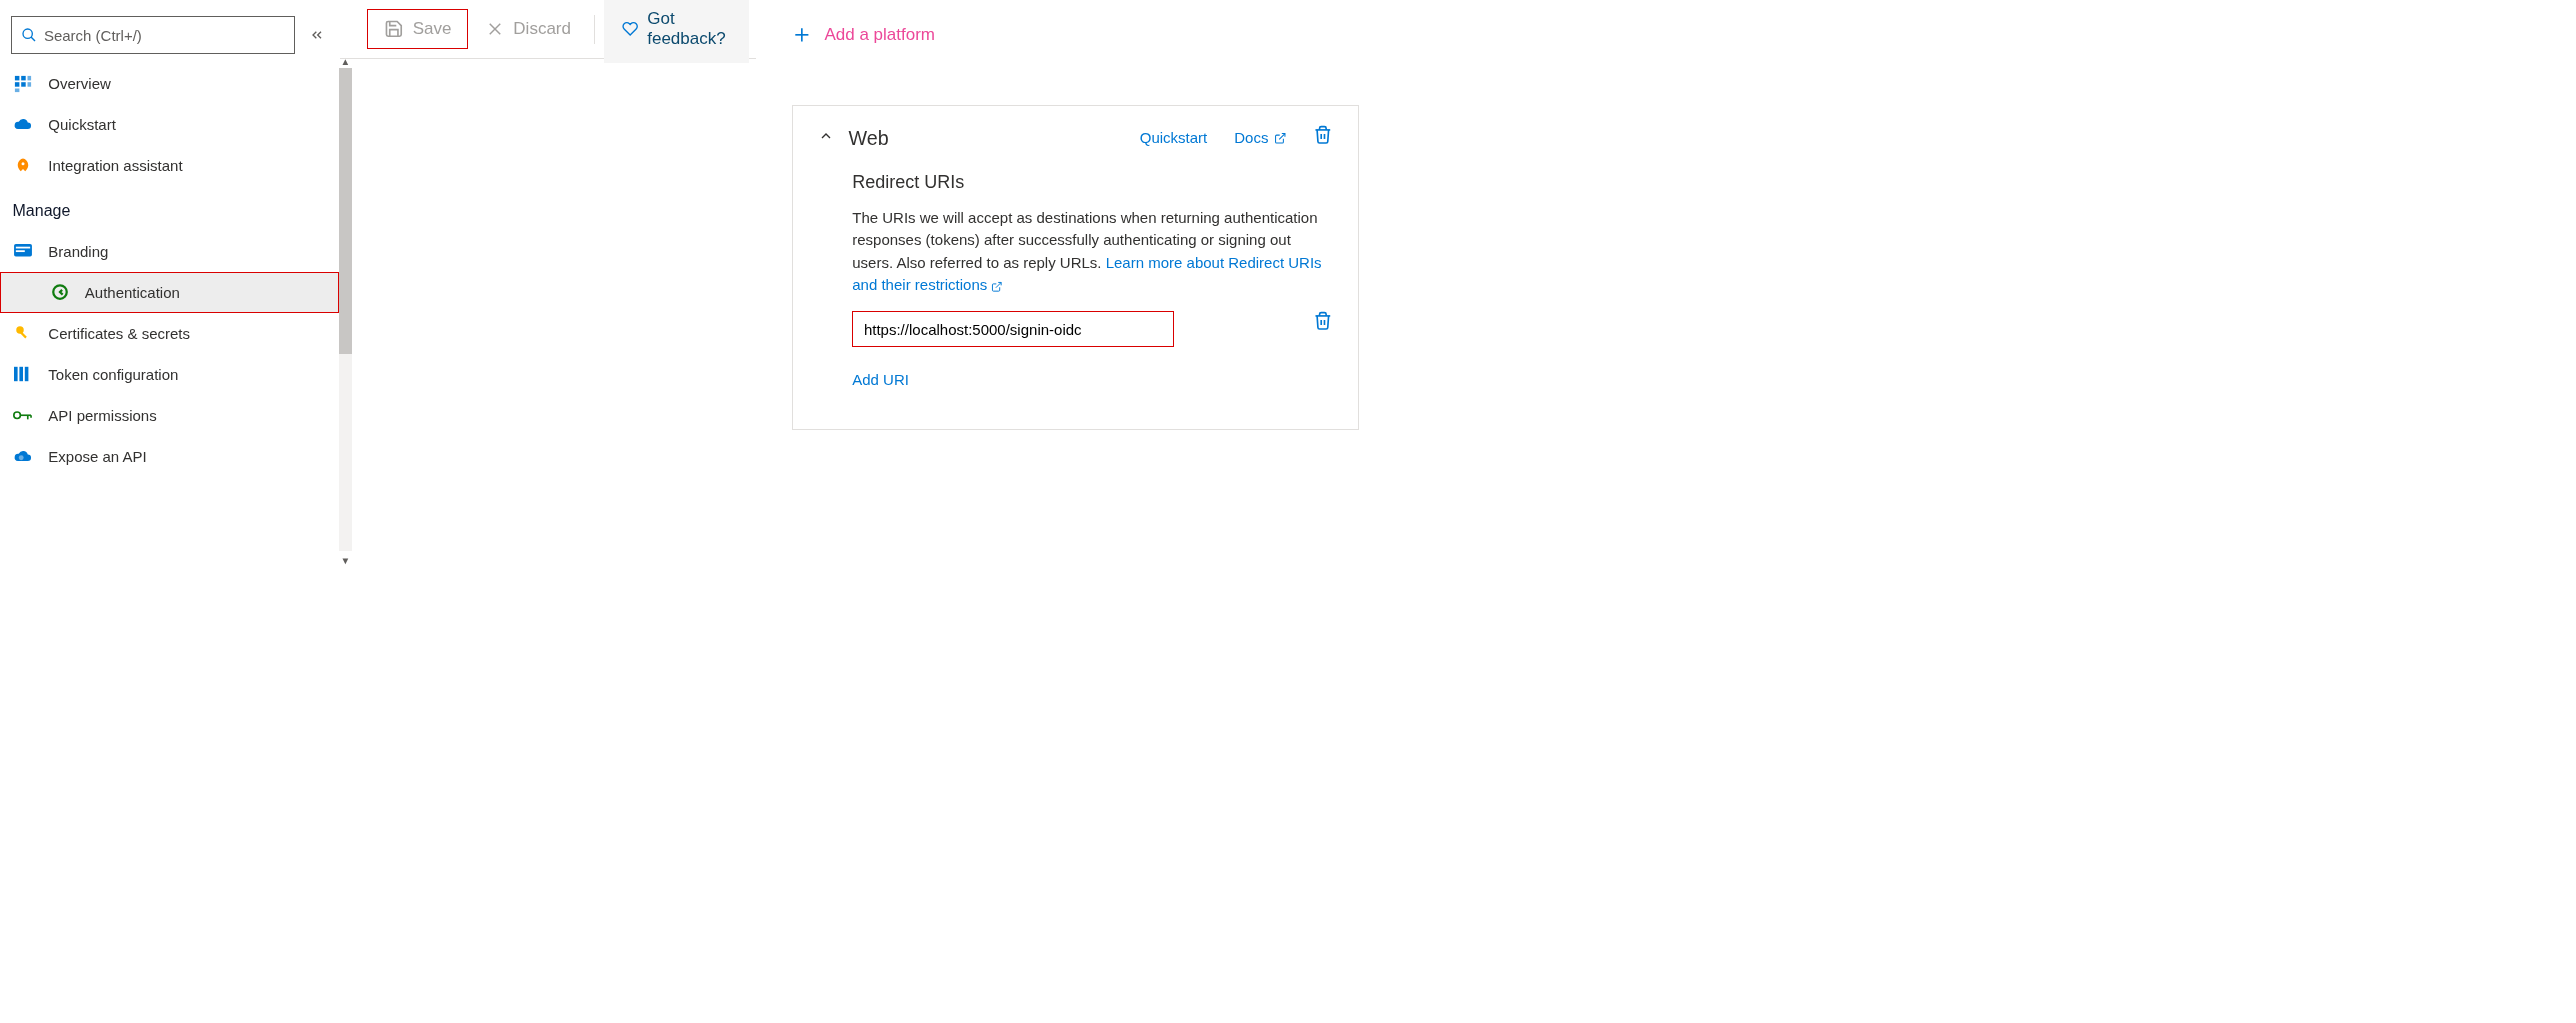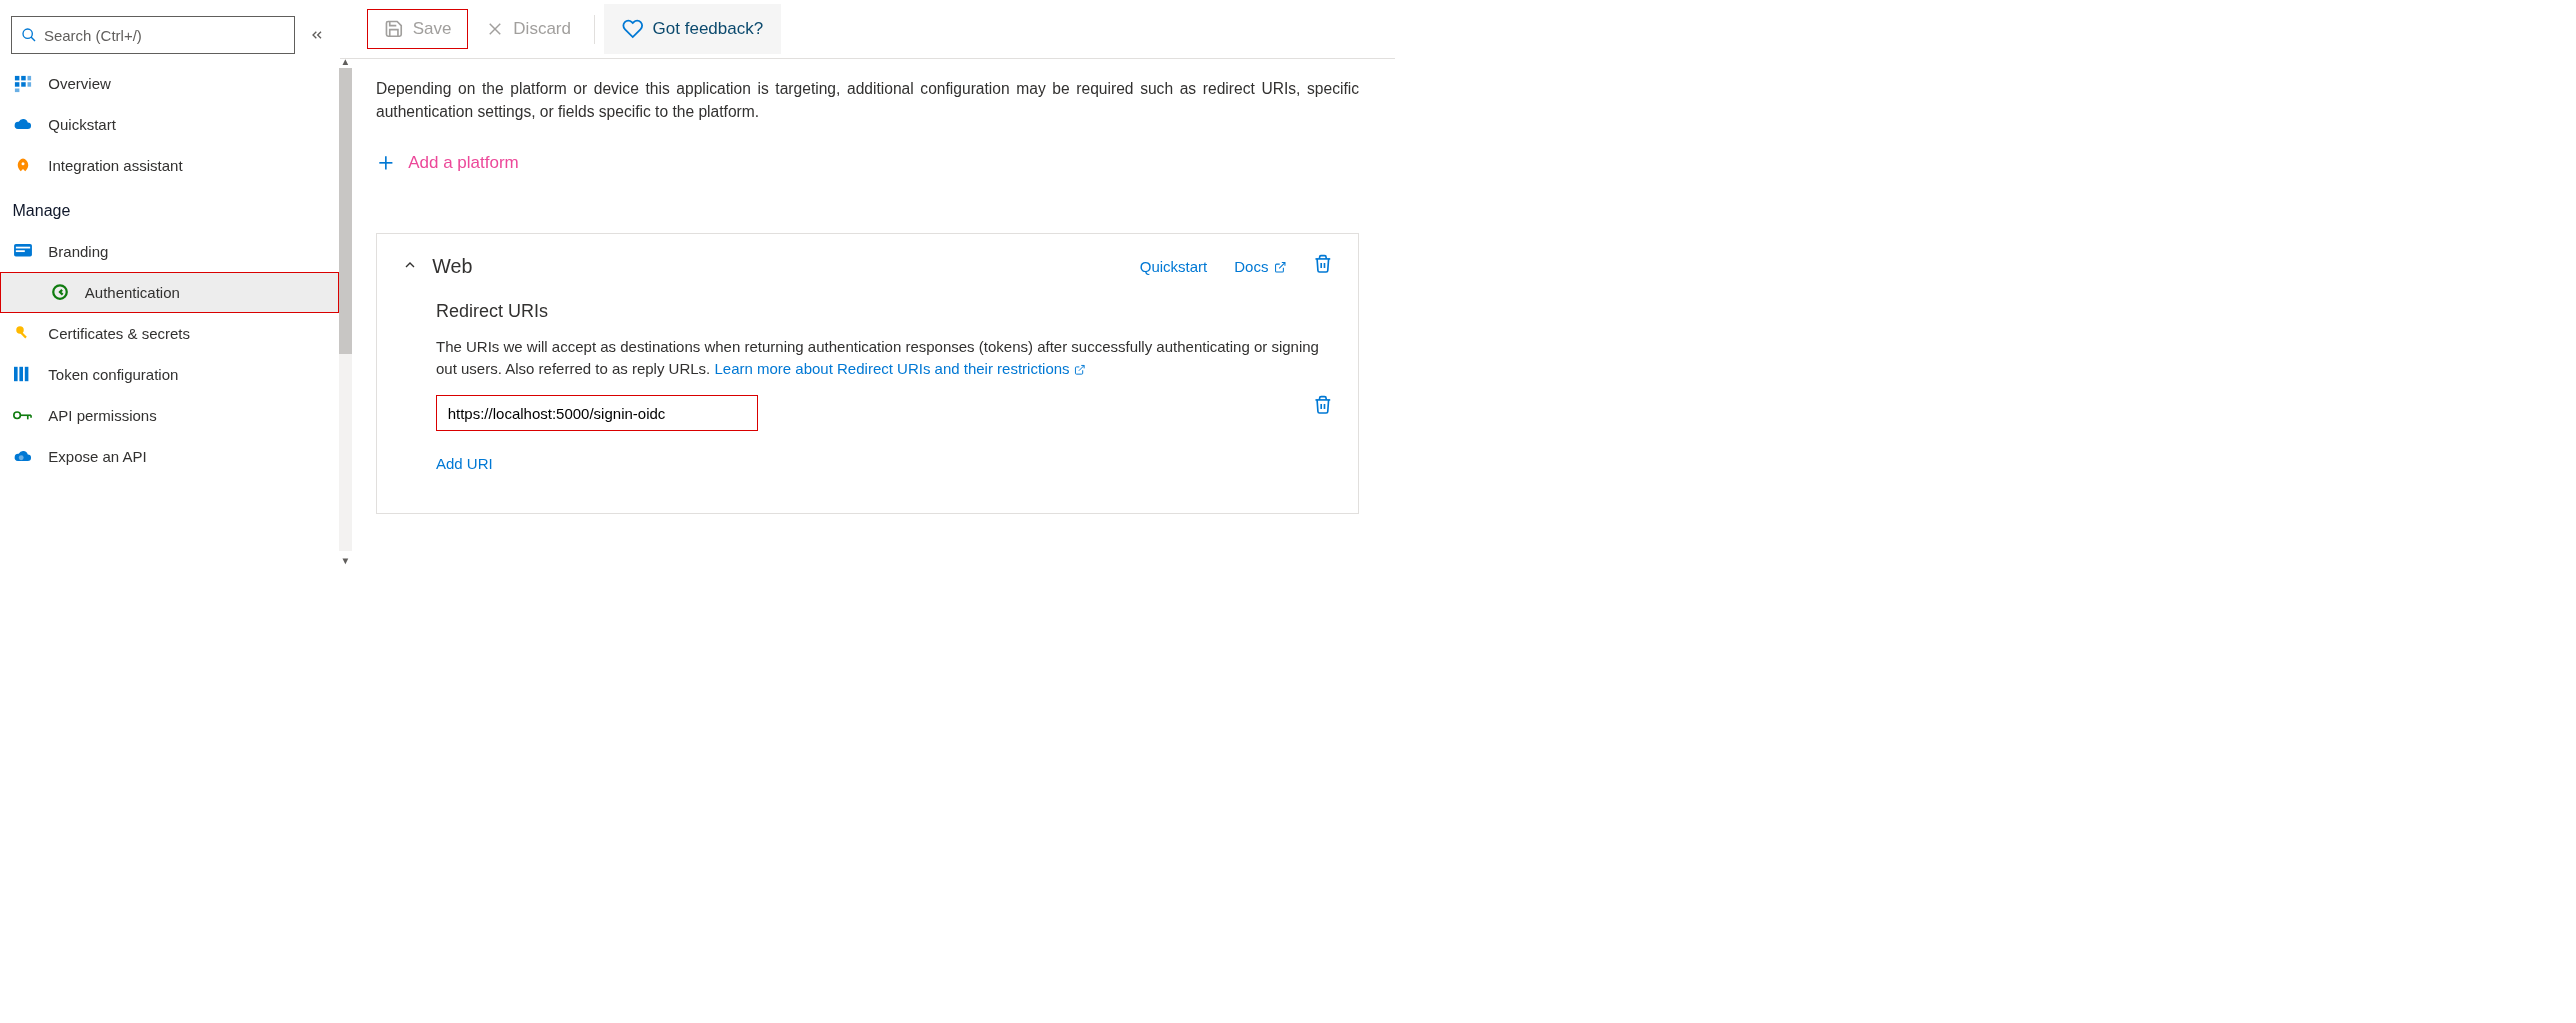--- a/index.html
+++ b/index.html
@@ -117,7 +117,7 @@
   .main {
     flex: 1;
     display: flex;
-    flex-direction: column;
+    flex-direction: row;
   }
   .toolbar {
     height: 59px;

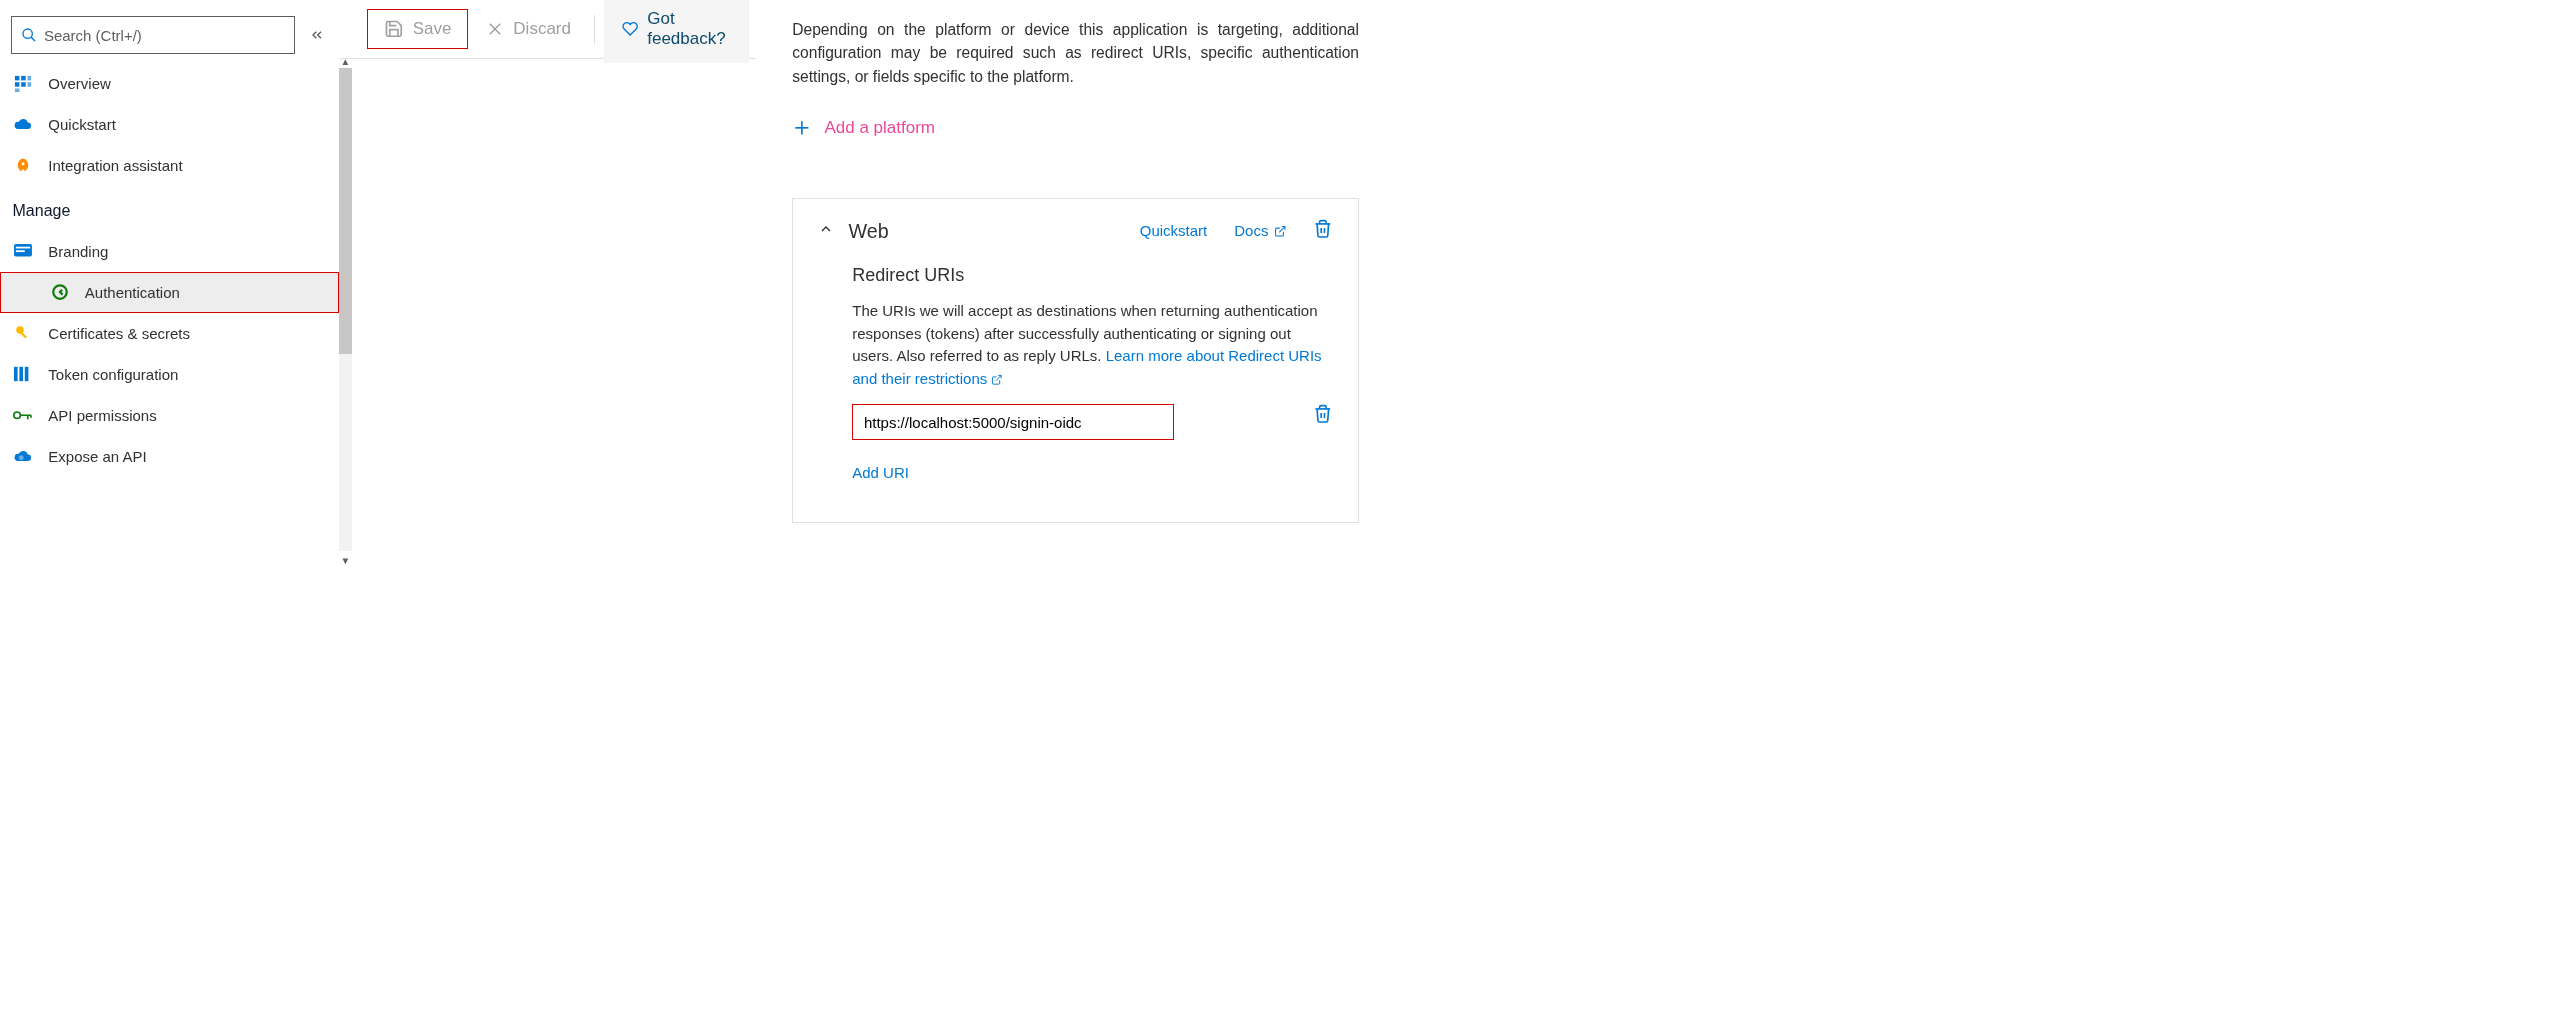--- a/index.html
+++ b/index.html
@@ -391,7 +391,6 @@
     </div>
 
     <div class="content">
-      <p class="intro">Depending on the platform or device this application is targeting, additional configuration may be required such as redirect URIs, specific authentication settings, or fields specific to the platform.</p>
 
       <div class="add-platform">
         <svg width="19.7" height="19.7" viewBox="0 0 24 24" fill="none" stroke="#0078d4" stroke-width="2">

